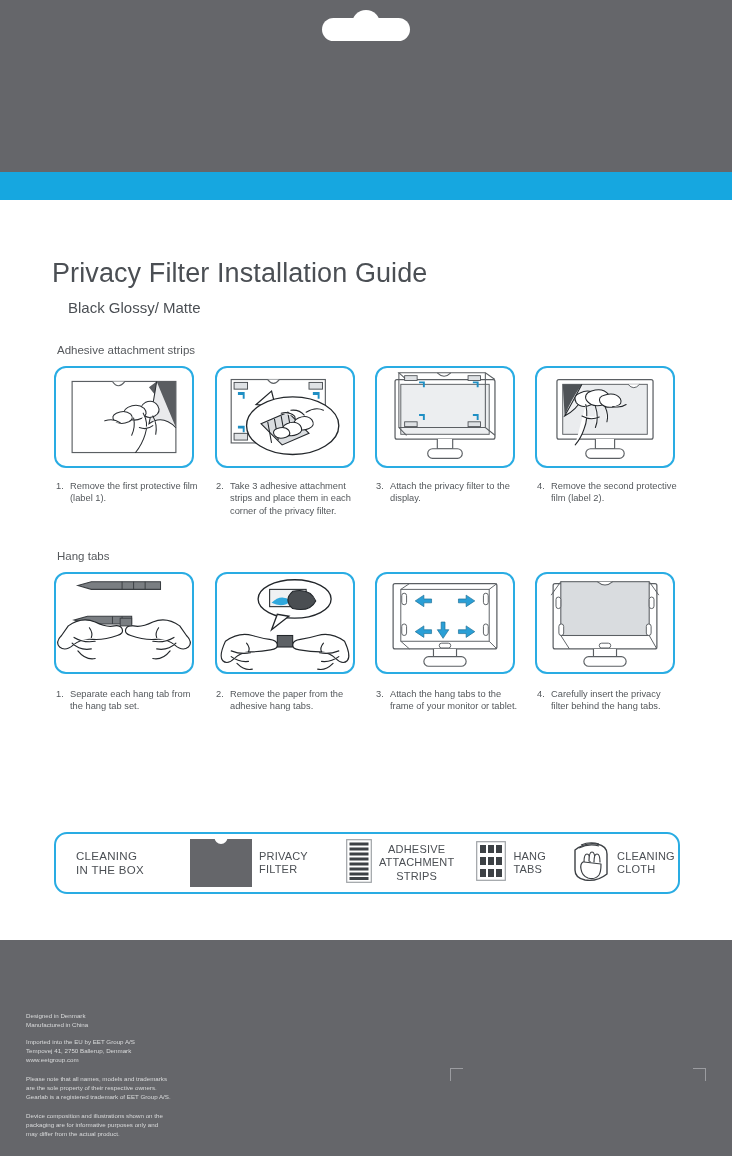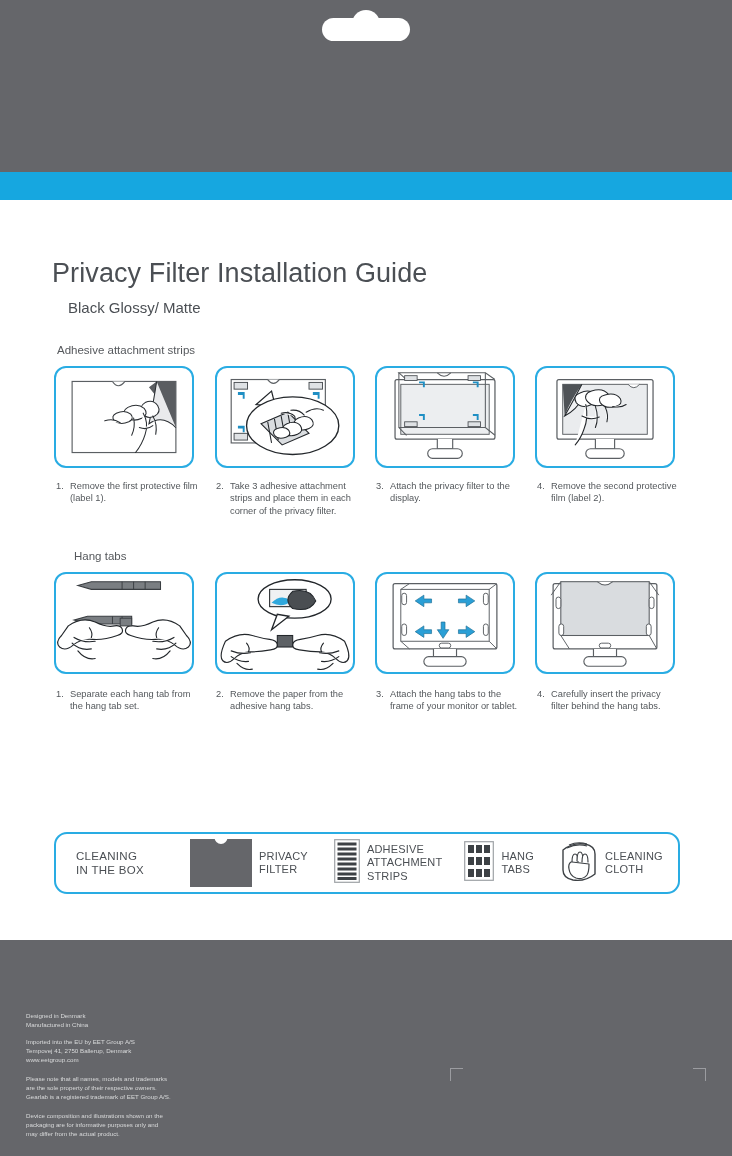--- a/index.html
+++ b/index.html
@@ -63,7 +63,7 @@
     font-size: 11.5px; color: #55585c;
   }
   .sec-adhesive { left: 57px; top: 144px; }
-  .sec-hangtabs { left: 74px; top: 350px; text-align: center; }
+  .sec-hangtabs { left: 57px; top: 350px; text-align: center; }
 
   
   .panel {

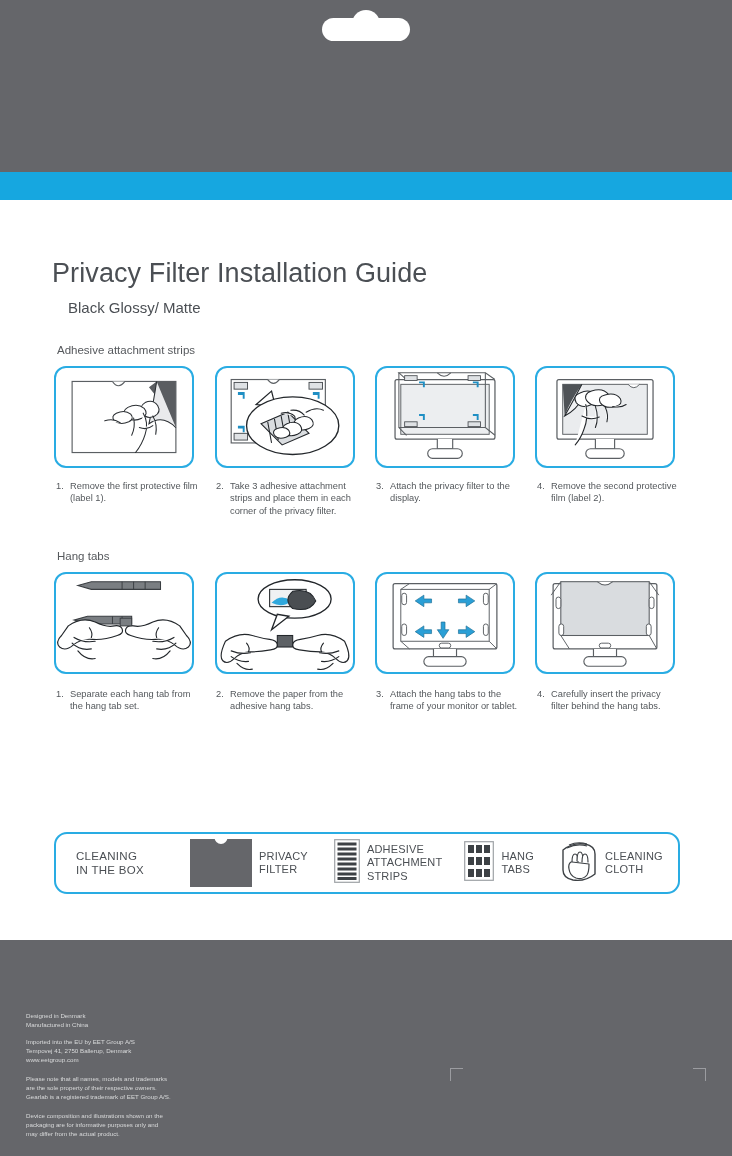--- a/index.html
+++ b/index.html
@@ -131,7 +131,7 @@
     margin-left: 7px;
   }
   .item-filter  { margin-left: 6px; }
-  .item-strips  { margin-left: 26px; }
+  .item-strips  { margin-left: 38px; text-align: center; }
   .item-tabs    { margin-left: 22px; }
   .item-cloth   { margin-left: 24px; }
 

